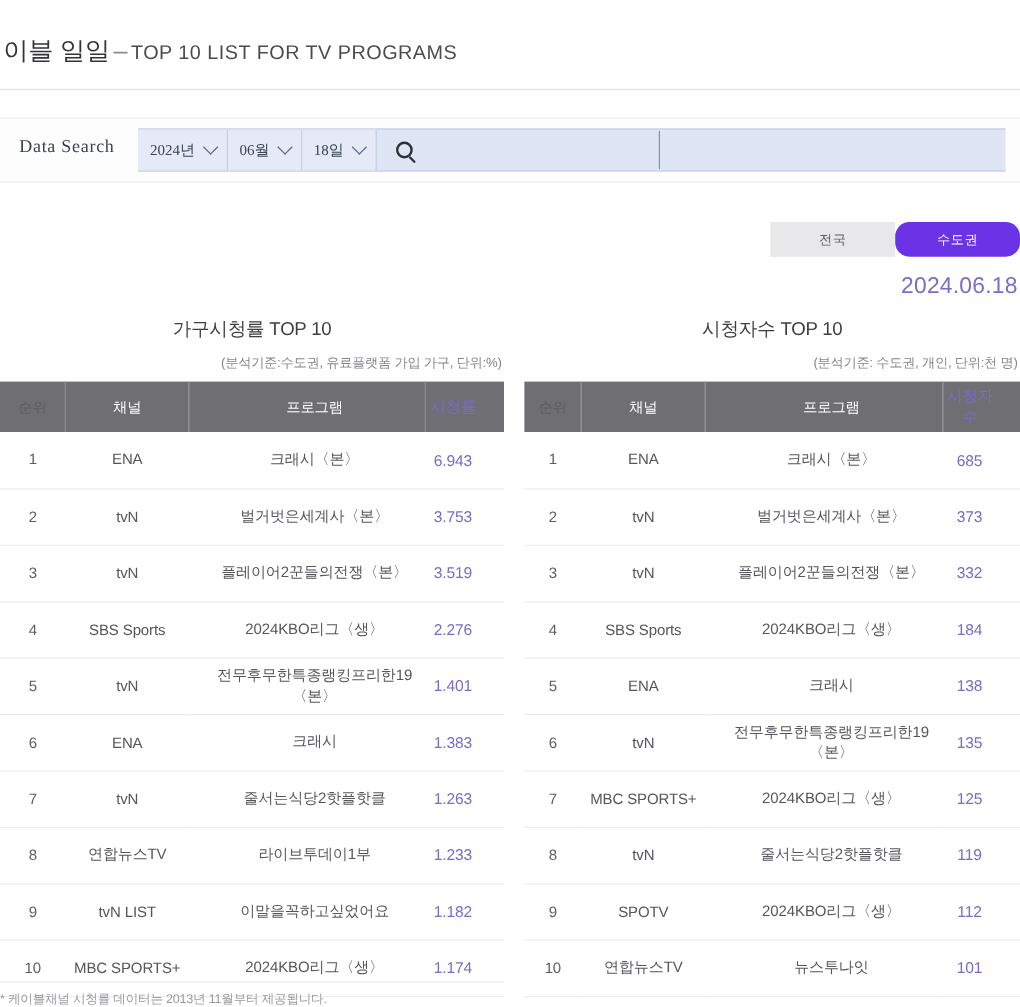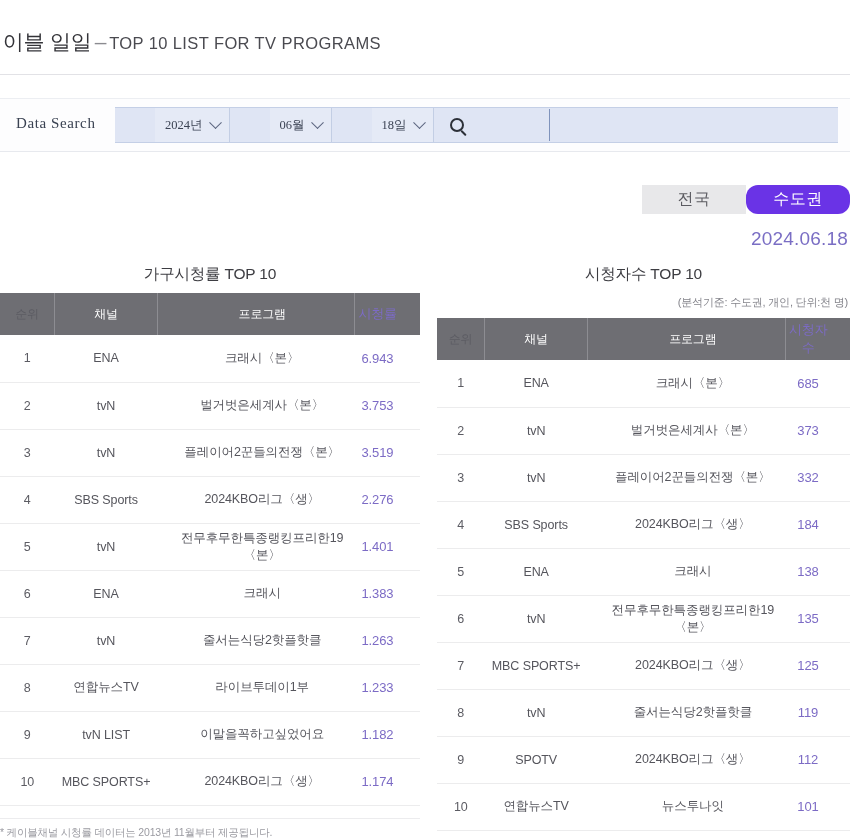--- a/index.html
+++ b/index.html
@@ -54,7 +54,6 @@
     font-size: 12.5px; color: #3b4354;
     cursor: pointer;
     background: #e5eaf6;
-    margin-left: 40px;
   }
   .sel:first-child { border-left: none; }
   .caret {

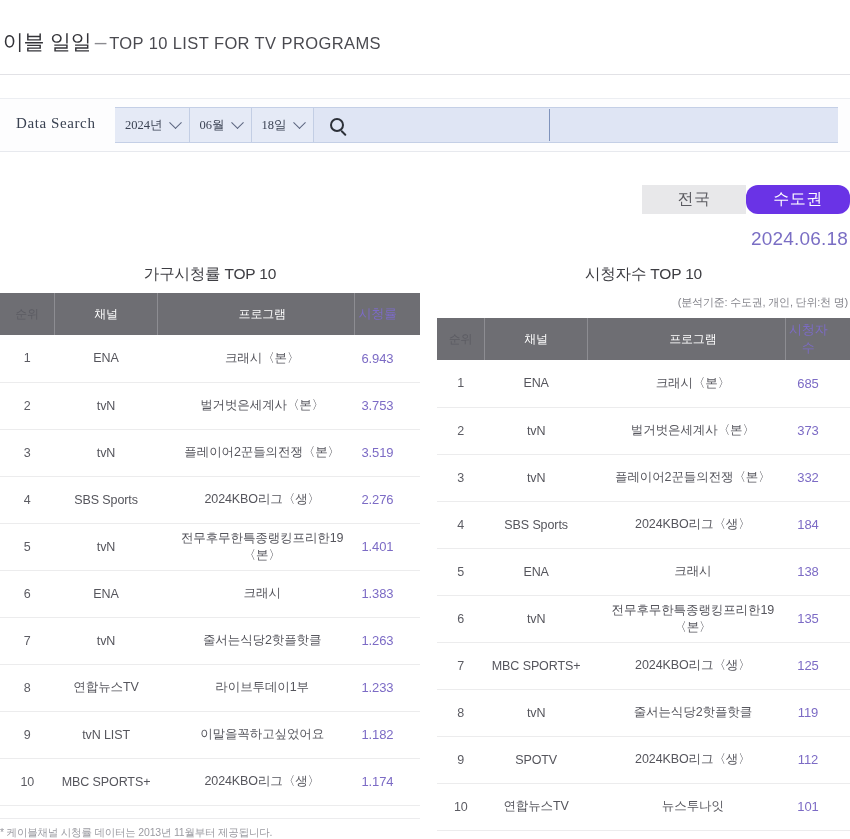--- a/index.html
+++ b/index.html
@@ -86,7 +86,7 @@
   
   .region-toggle {
     position: absolute; right: 0; top: 185px;
-    display: flex; height: 29px; font-size: 16px; margin-left: 32px;
+    display: flex; height: 29px; font-size: 11px; margin-left: 32px;
   }
   .region-btn {
     width: 104px; display: flex; align-items: center; justify-content: center;

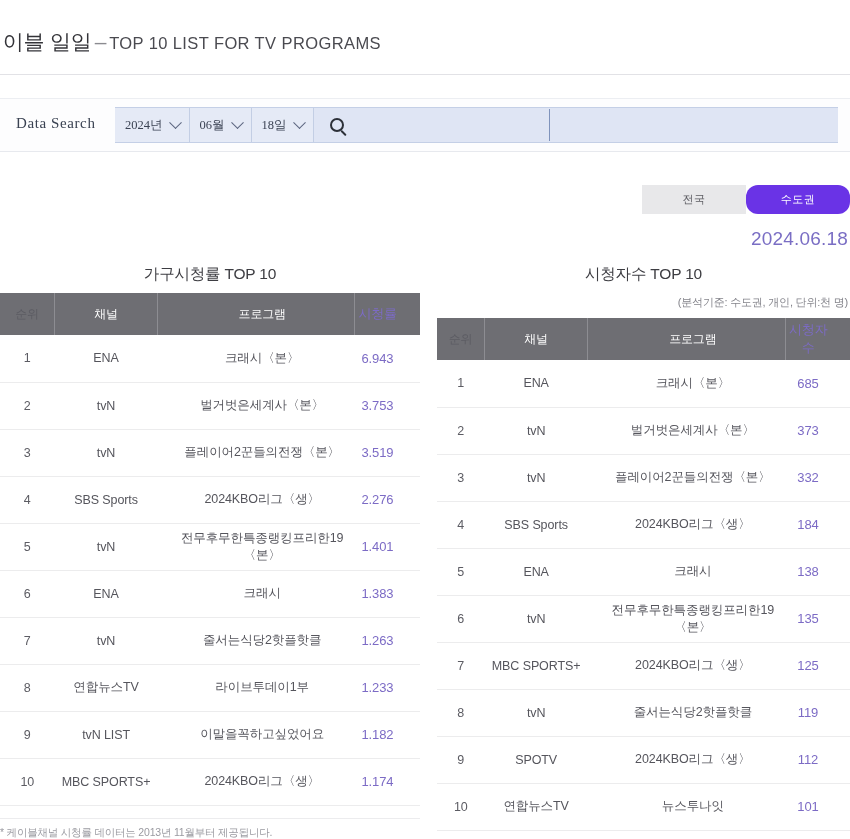--- a/index.html
+++ b/index.html
@@ -192,6 +192,7 @@
 
   <div class="tbl-block tbl-left">
     <div class="tbl-title">가구시청률 TOP 10</div>
+    <div class="tbl-sub">(분석기준:수도권, 유료플랫폼 가입 가구, 단위:%)</div>
     <table>
       <thead>
         <tr>

